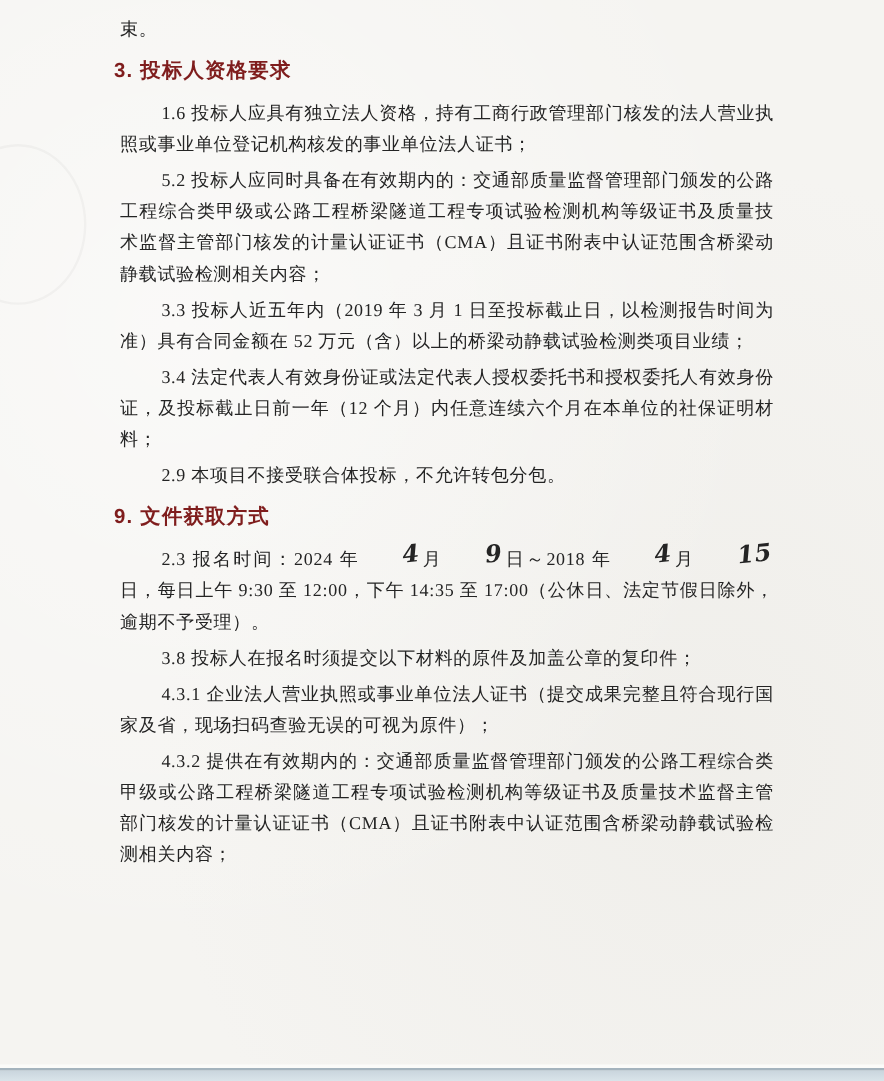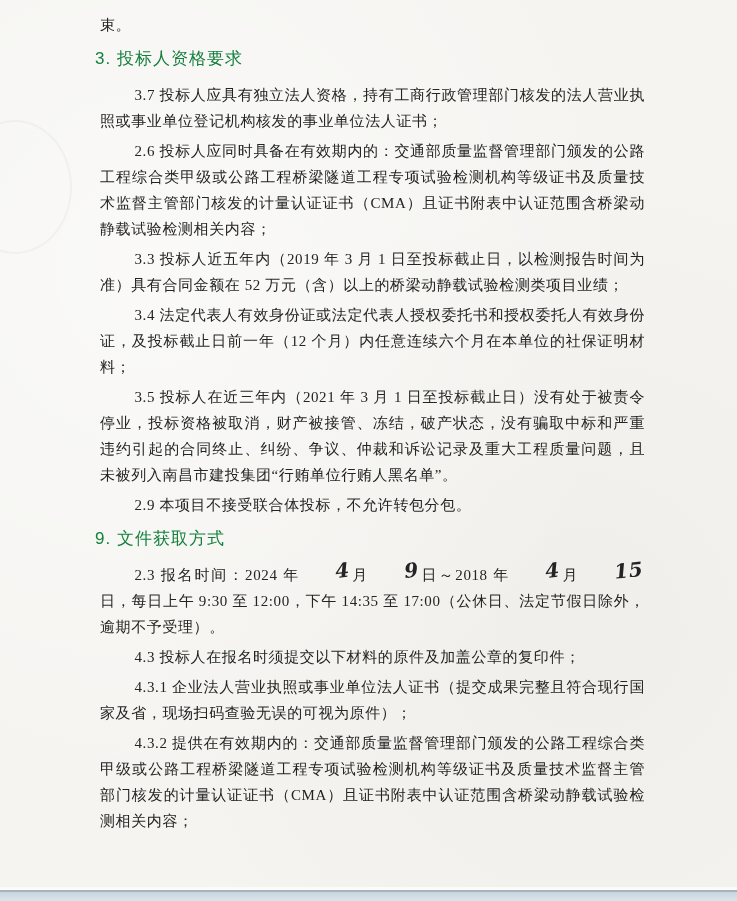--- a/index.html
+++ b/index.html
@@ -35,10 +35,10 @@
   }
   h3.heading {
     font-family: "Liberation Sans", "DejaVu Sans", sans-serif;
-    font-weight: 400;
+    font-weight: 700;
     font-size: 17px;
     letter-spacing: 1px;
-    color: #15803d;
+    color: #7f1d1d;
     margin: 10px 0 12px -5px;
     line-height: 22px;
     text-align: left;

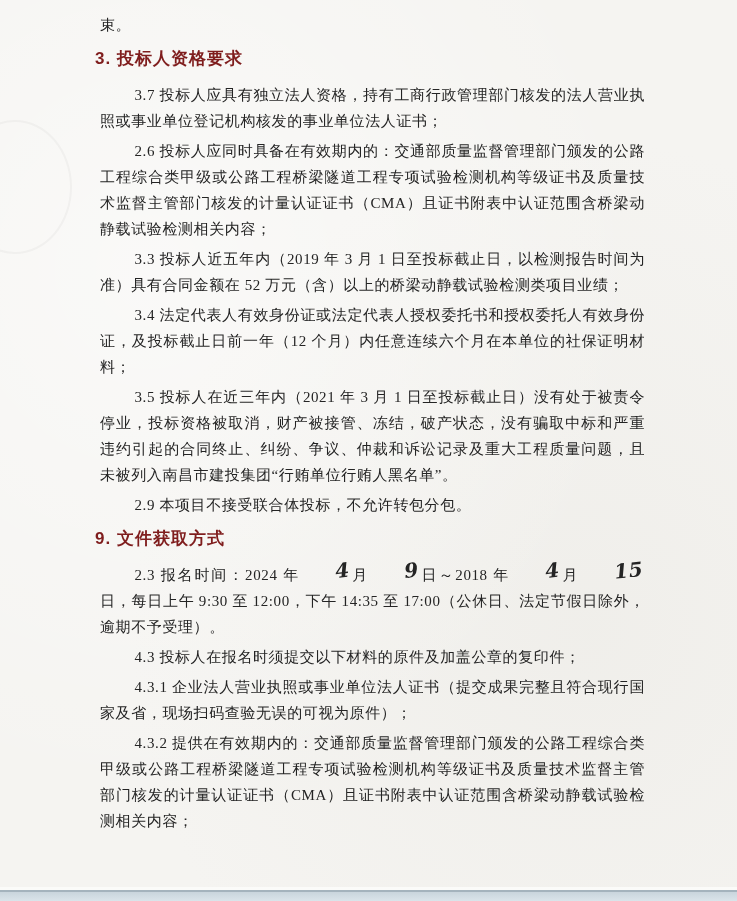--- a/index.html
+++ b/index.html
@@ -87,7 +87,7 @@
 <div class="content">
   <p class="cont">束。</p>
   <h3 class="heading">3. 投标人资格要求</h3>
-  <p class="para">3.7 投标人应具有独立法人资格，持有工商行政管理部门核发的法人营业执照或事业单位登记机构核发的事业单位法人证书；</p>
+  <p class="para">1.6 投标人应具有独立法人资格，持有工商行政管理部门核发的法人营业执照或事业单位登记机构核发的事业单位法人证书；</p>
   <p class="para">2.6 投标人应同时具备在有效期内的：交通部质量监督管理部门颁发的公路工程综合类甲级或公路工程桥梁隧道工程专项试验检测机构等级证书及质量技术监督主管部门核发的计量认证证书（CMA）且证书附表中认证范围含桥梁动静载试验检测相关内容；</p>
   <p class="para">3.3 投标人近五年内（2019 年 3 月 1 日至投标截止日，以检测报告时间为准）具有合同金额在 52 万元（含）以上的桥梁动静载试验检测类项目业绩；</p>
   <p class="para">3.4 法定代表人有效身份证或法定代表人授权委托书和授权委托人有效身份证，及投标截止日前一年（12 个月）内任意连续六个月在本单位的社保证明材料；</p>

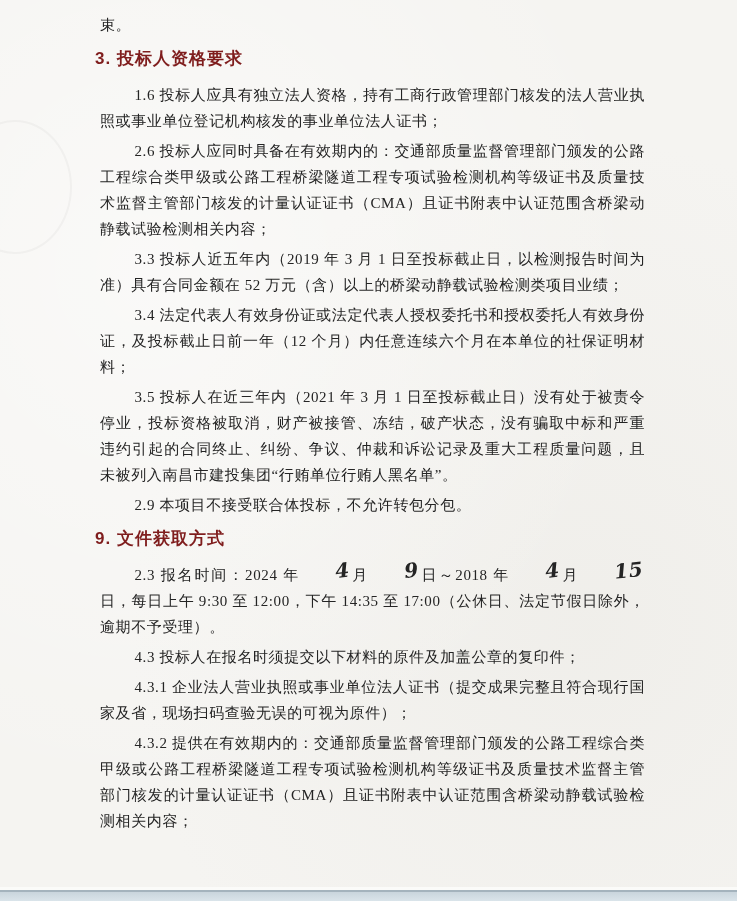--- a/index.html
+++ b/index.html
@@ -88,7 +88,7 @@
   <p class="cont">束。</p>
   <h3 class="heading">3. 投标人资格要求</h3>
   <p class="para">1.6 投标人应具有独立法人资格，持有工商行政管理部门核发的法人营业执照或事业单位登记机构核发的事业单位法人证书；</p>
-  <p class="para">2.6 投标人应同时具备在有效期内的：交通部质量监督管理部门颁发的公路工程综合类甲级或公路工程桥梁隧道工程专项试验检测机构等级证书及质量技术监督主管部门核发的计量认证证书（CMA）且证书附表中认证范围含桥梁动静载试验检测相关内容；</p>
+  <p class="para">5.2 投标人应同时具备在有效期内的：交通部质量监督管理部门颁发的公路工程综合类甲级或公路工程桥梁隧道工程专项试验检测机构等级证书及质量技术监督主管部门核发的计量认证证书（CMA）且证书附表中认证范围含桥梁动静载试验检测相关内容；</p>
   <p class="para">3.3 投标人近五年内（2019 年 3 月 1 日至投标截止日，以检测报告时间为准）具有合同金额在 52 万元（含）以上的桥梁动静载试验检测类项目业绩；</p>
   <p class="para">3.4 法定代表人有效身份证或法定代表人授权委托书和授权委托人有效身份证，及投标截止日前一年（12 个月）内任意连续六个月在本单位的社保证明材料；</p>
   <p class="para">3.5 投标人在近三年内（2021 年 3 月 1 日至投标截止日）没有处于被责令停业，投标资格被取消，财产被接管、冻结，破产状态，没有骗取中标和严重违约引起的合同终止、纠纷、争议、仲裁和诉讼记录及重大工程质量问题，且未被列入南昌市建投集团“行贿单位行贿人黑名单”。</p>

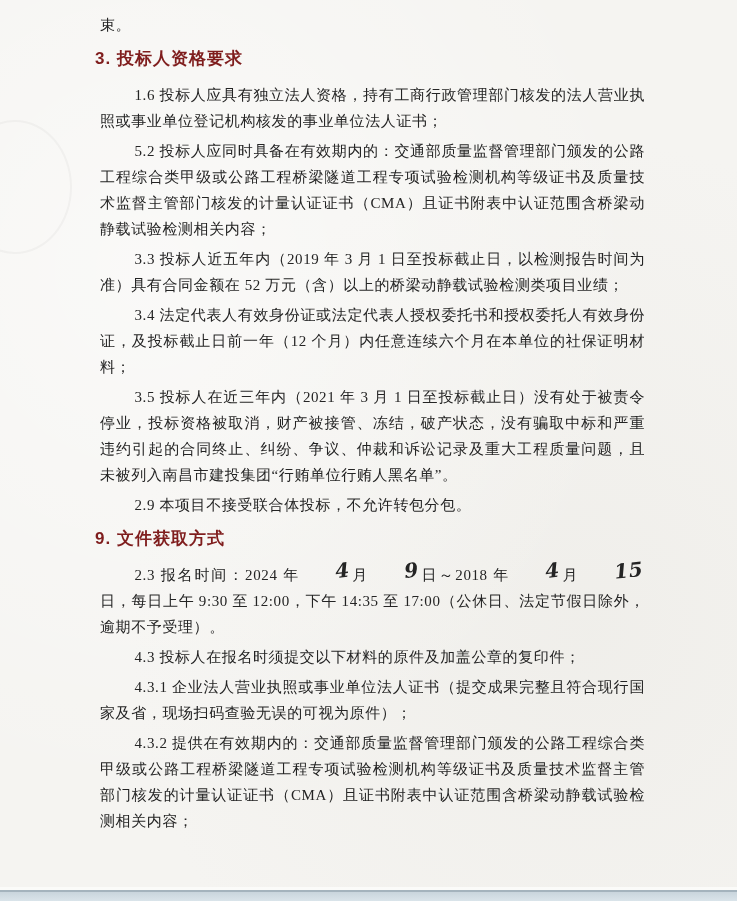--- a/index.html
+++ b/index.html
@@ -91,7 +91,6 @@
   <p class="para">5.2 投标人应同时具备在有效期内的：交通部质量监督管理部门颁发的公路工程综合类甲级或公路工程桥梁隧道工程专项试验检测机构等级证书及质量技术监督主管部门核发的计量认证证书（CMA）且证书附表中认证范围含桥梁动静载试验检测相关内容；</p>
   <p class="para">3.3 投标人近五年内（2019 年 3 月 1 日至投标截止日，以检测报告时间为准）具有合同金额在 52 万元（含）以上的桥梁动静载试验检测类项目业绩；</p>
   <p class="para">3.4 法定代表人有效身份证或法定代表人授权委托书和授权委托人有效身份证，及投标截止日前一年（12 个月）内任意连续六个月在本单位的社保证明材料；</p>
-  <p class="para">3.5 投标人在近三年内（2021 年 3 月 1 日至投标截止日）没有处于被责令停业，投标资格被取消，财产被接管、冻结，破产状态，没有骗取中标和严重违约引起的合同终止、纠纷、争议、仲裁和诉讼记录及重大工程质量问题，且未被列入南昌市建投集团“行贿单位行贿人黑名单”。</p>
   <p class="para">2.9 本项目不接受联合体投标，不允许转包分包。</p>
   <h3 class="heading">9. 文件获取方式</h3>
   <p class="para"><span>2.3 报名时间：2024 年</span><span class="hw">4</span><span>月</span><span class="hw">9</span><span>日～2018 年</span><span class="hw">4</span><span>月</span><span class="hw">15</span><span>日，每日上午 9:30 至 12:00，下午 14:35 至 17:00（公休日、法定节假日除外，逾期不予受理）。</span></p>

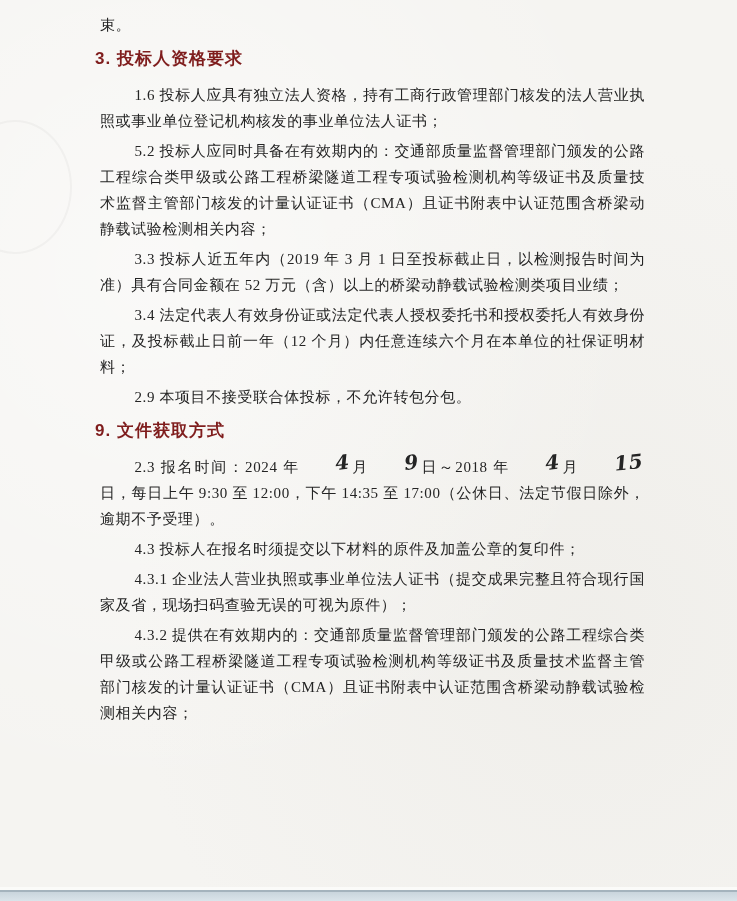--- a/index.html
+++ b/index.html
@@ -94,7 +94,7 @@
   <p class="para">2.9 本项目不接受联合体投标，不允许转包分包。</p>
   <h3 class="heading">9. 文件获取方式</h3>
   <p class="para"><span>2.3 报名时间：2024 年</span><span class="hw">4</span><span>月</span><span class="hw">9</span><span>日～2018 年</span><span class="hw">4</span><span>月</span><span class="hw">15</span><span>日，每日上午 9:30 至 12:00，下午 14:35 至 17:00（公休日、法定节假日除外，逾期不予受理）。</span></p>
-  <p class="para">4.3 投标人在报名时须提交以下材料的原件及加盖公章的复印件；</p>
+  <p class="para">3.8 投标人在报名时须提交以下材料的原件及加盖公章的复印件；</p>
   <p class="para">4.3.1 企业法人营业执照或事业单位法人证书（提交成果完整且符合现行国家及省，现场扫码查验无误的可视为原件）；</p>
   <p class="para">4.3.2 提供在有效期内的：交通部质量监督管理部门颁发的公路工程综合类甲级或公路工程桥梁隧道工程专项试验检测机构等级证书及质量技术监督主管部门核发的计量认证证书（CMA）且证书附表中认证范围含桥梁动静载试验检测相关内容；</p>
 

